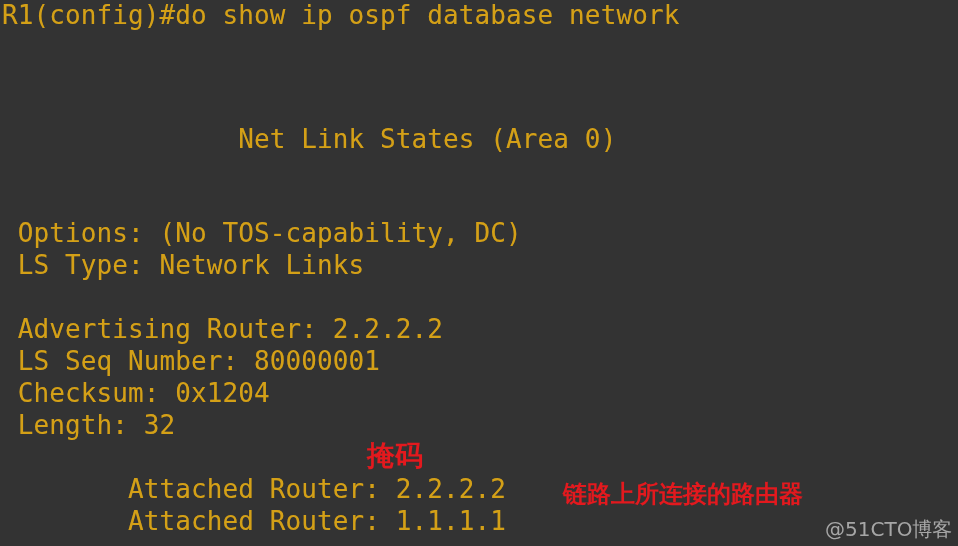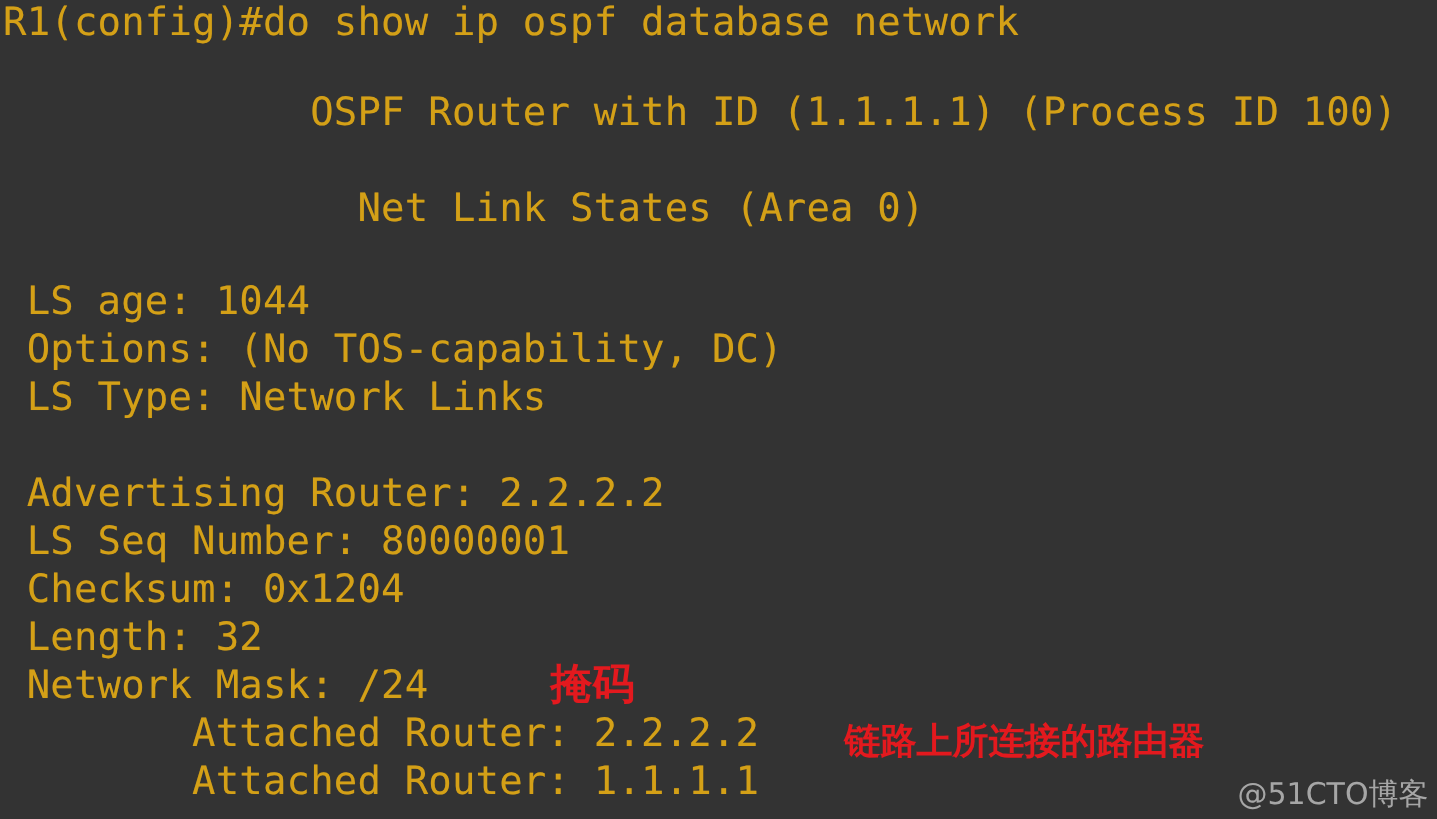--- a/index.html
+++ b/index.html
@@ -90,7 +90,6 @@
 
     <div class="line ln-prompt">R1(config)#do show ip ospf database network</div>
 
-    <div class="line ln-hdr1">             OSPF Router with ID (1.1.1.1) (Process ID 100)</div>
 
     <div class="line ln-hdr2">               Net Link States (Area 0)</div>
 

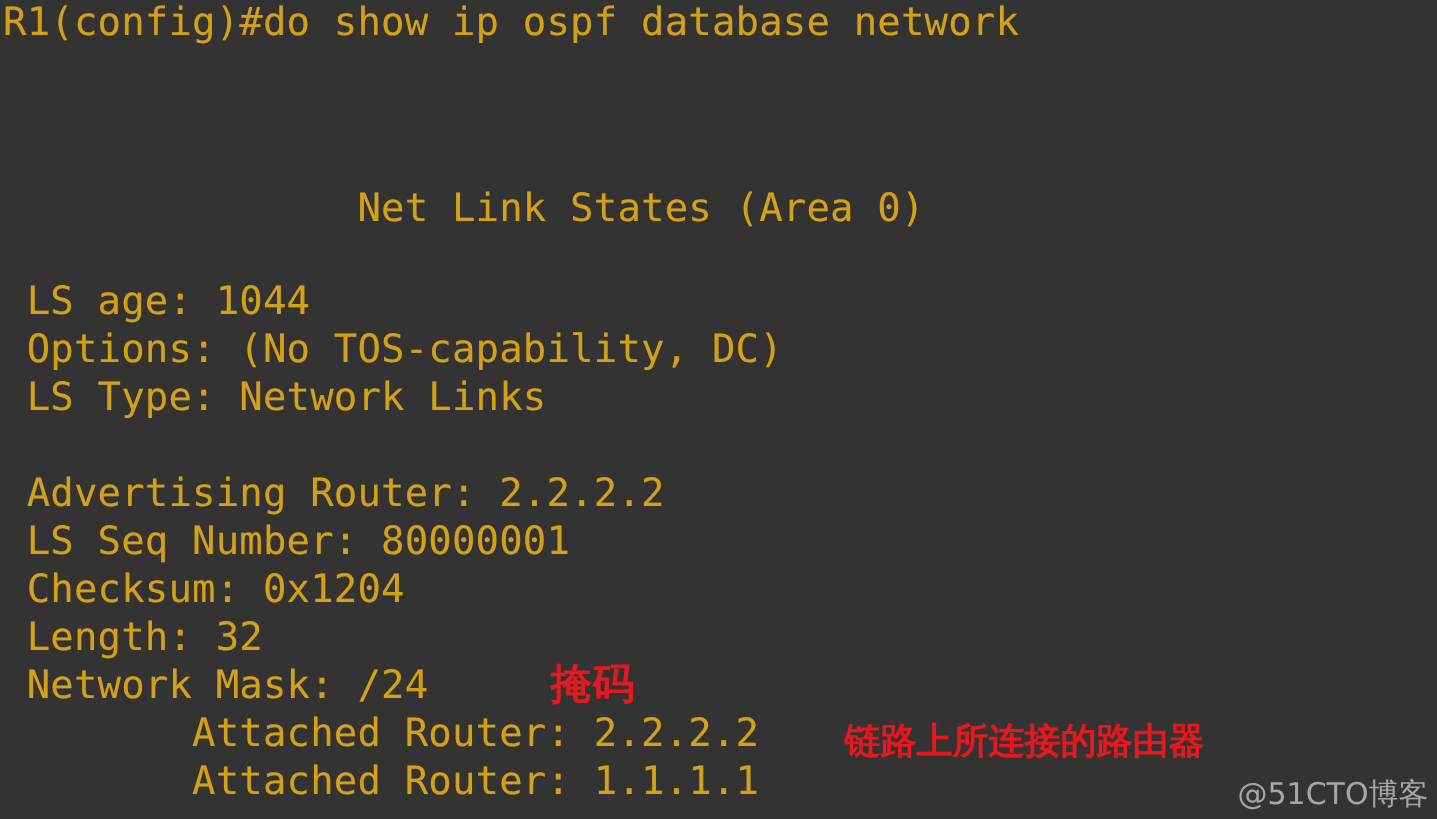--- a/index.html
+++ b/index.html
@@ -93,7 +93,6 @@
 
     <div class="line ln-hdr2">               Net Link States (Area 0)</div>
 
-    <div class="line ln-b0"> LS age: 1044</div>
 
     <div class="line ln-b2"> LS Type: Network Links</div>
 

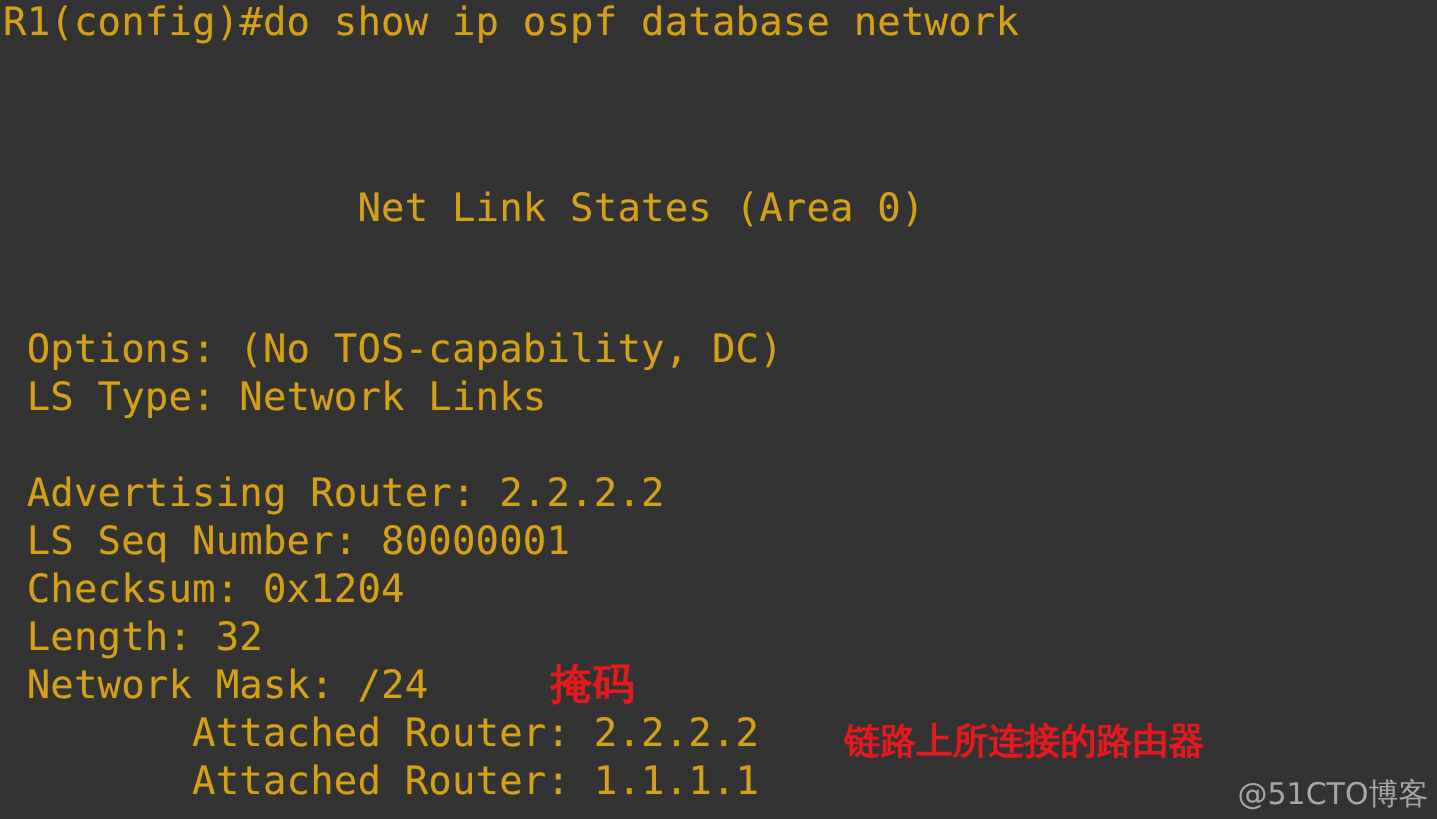--- a/index.html
+++ b/index.html
@@ -107,7 +107,6 @@
 
     <div class="line ln-b7"> Length: 32</div>
 
-    <div class="line ln-b8"> Network Mask: /24</div>
 
     <div class="line ln-b9">        Attached Router: 2.2.2.2</div>
 

